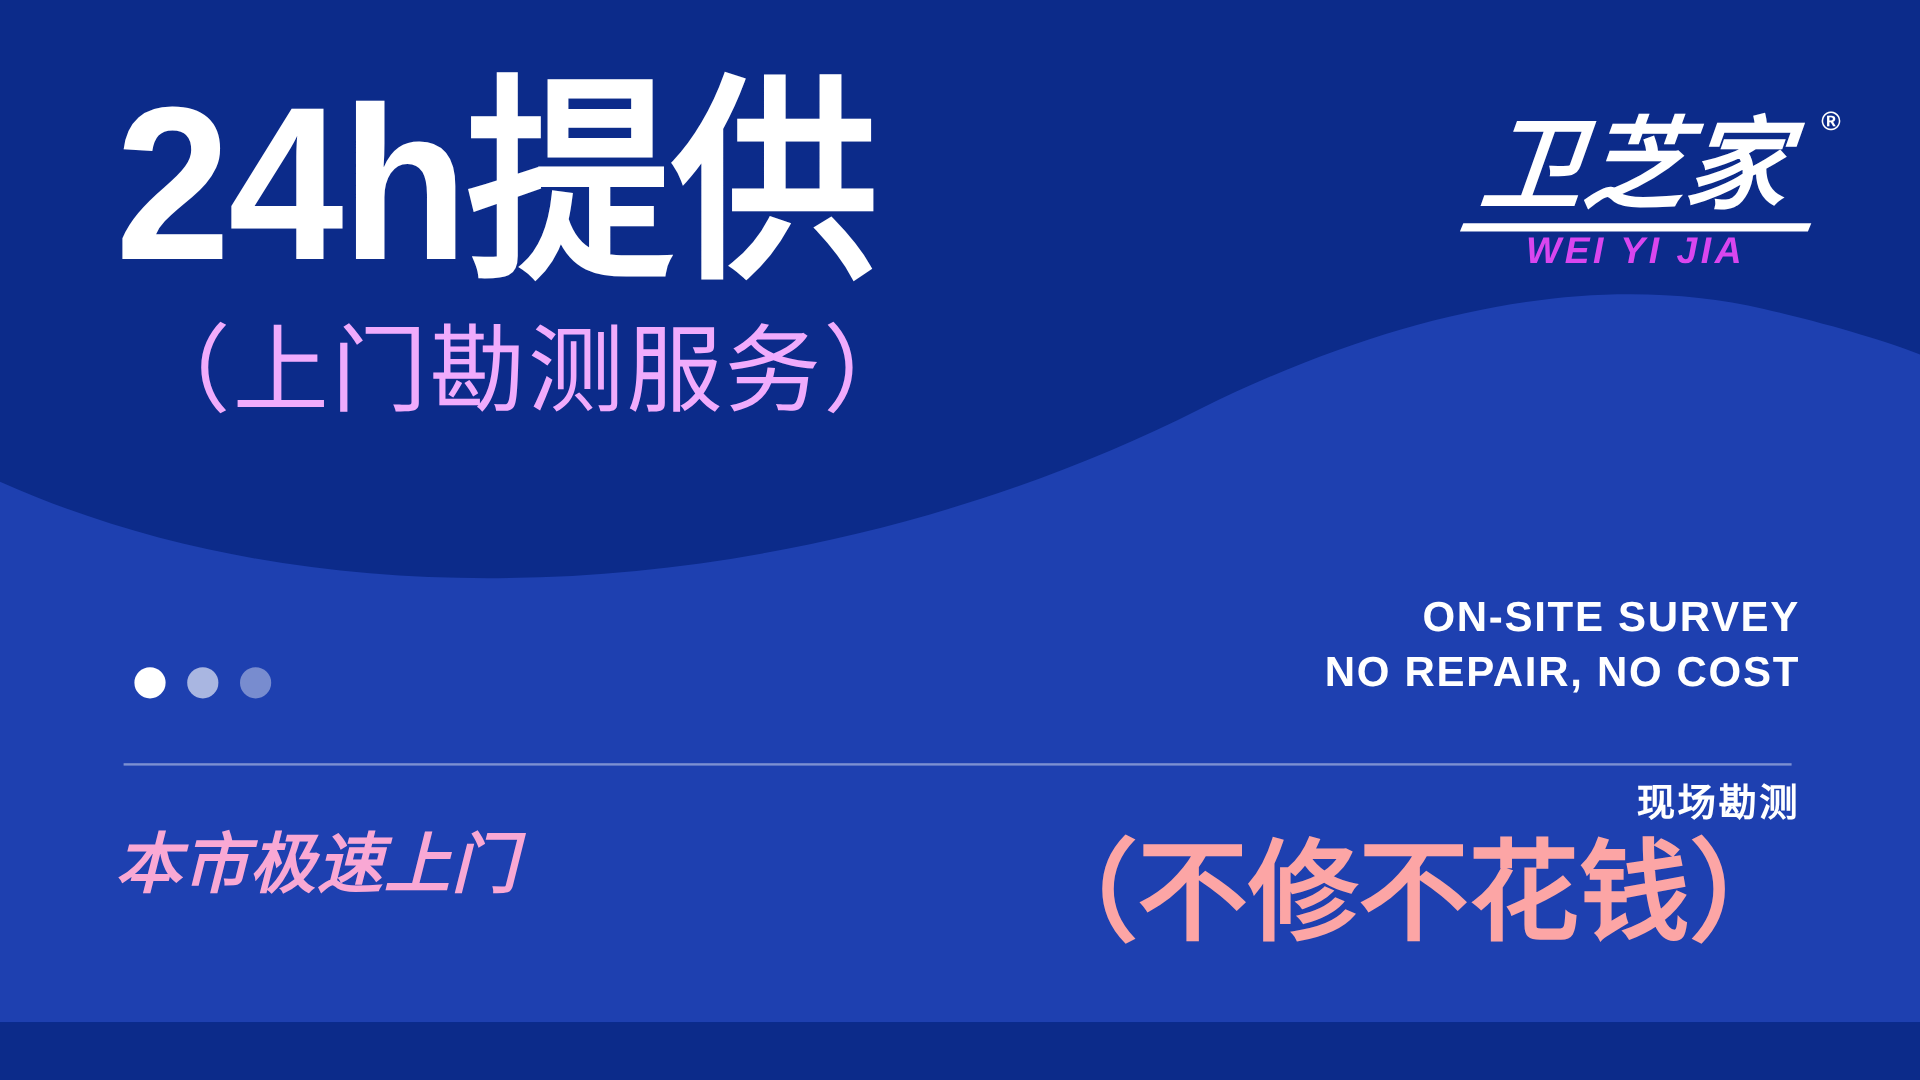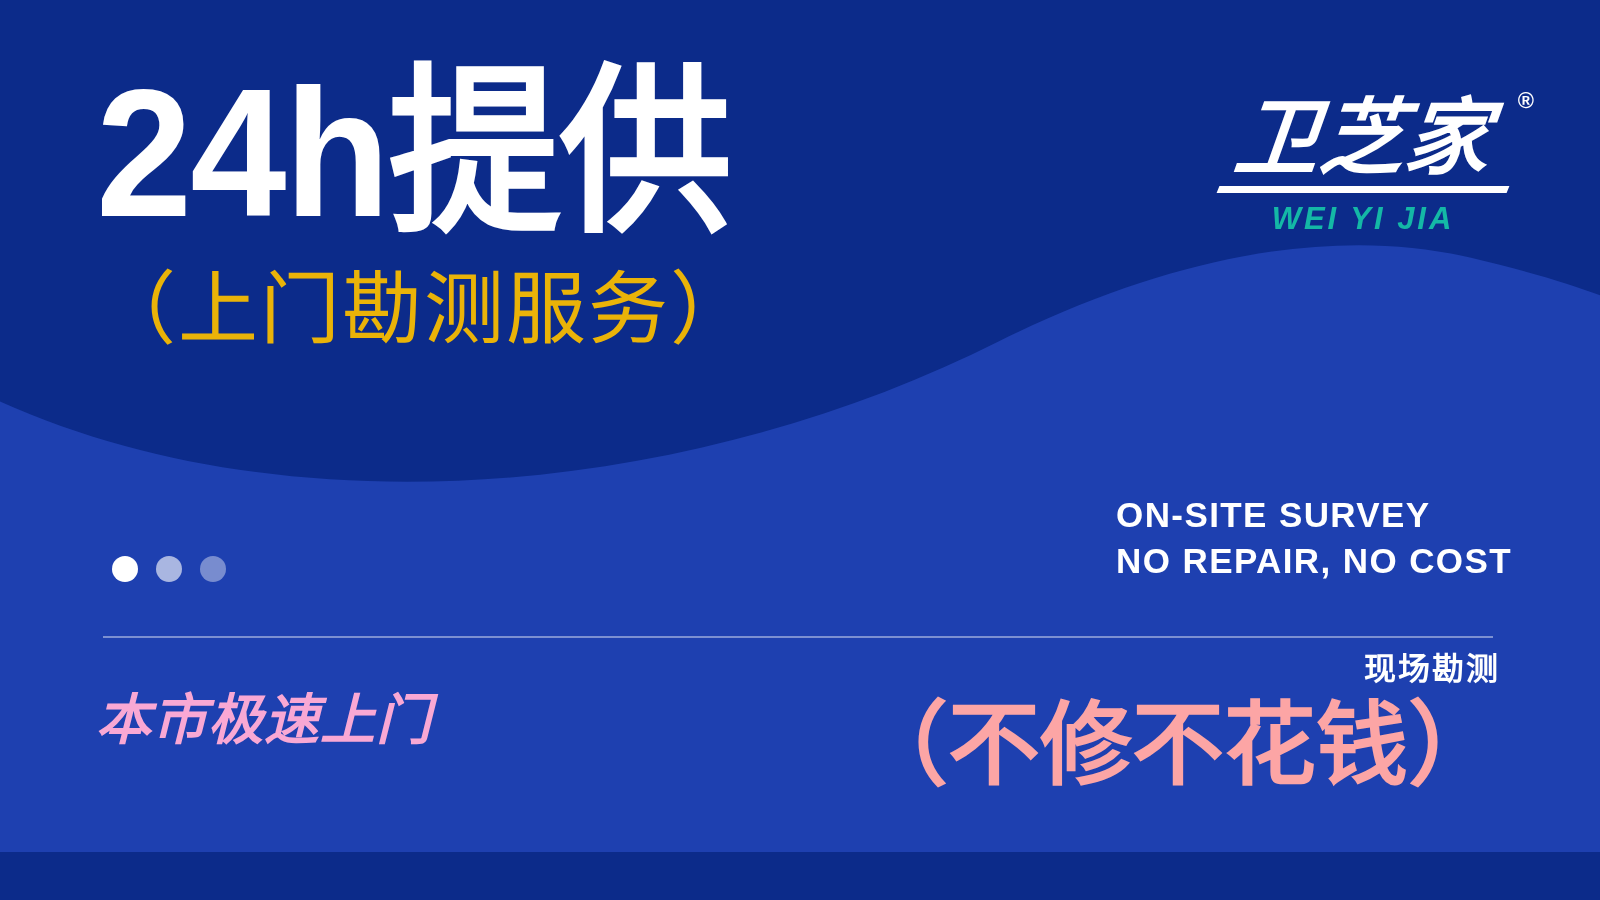--- a/index.html
+++ b/index.html
@@ -96,8 +96,8 @@
     transform: skewX(-22deg);
   }
   .logo-en {
-    margin: 10px 0 0 0;
-    color: #14b8a6;
+    margin: 0 0 0 0;
+    color: #d946ef;
     font-size: 31px;
     line-height: 1;
     font-weight: 800;

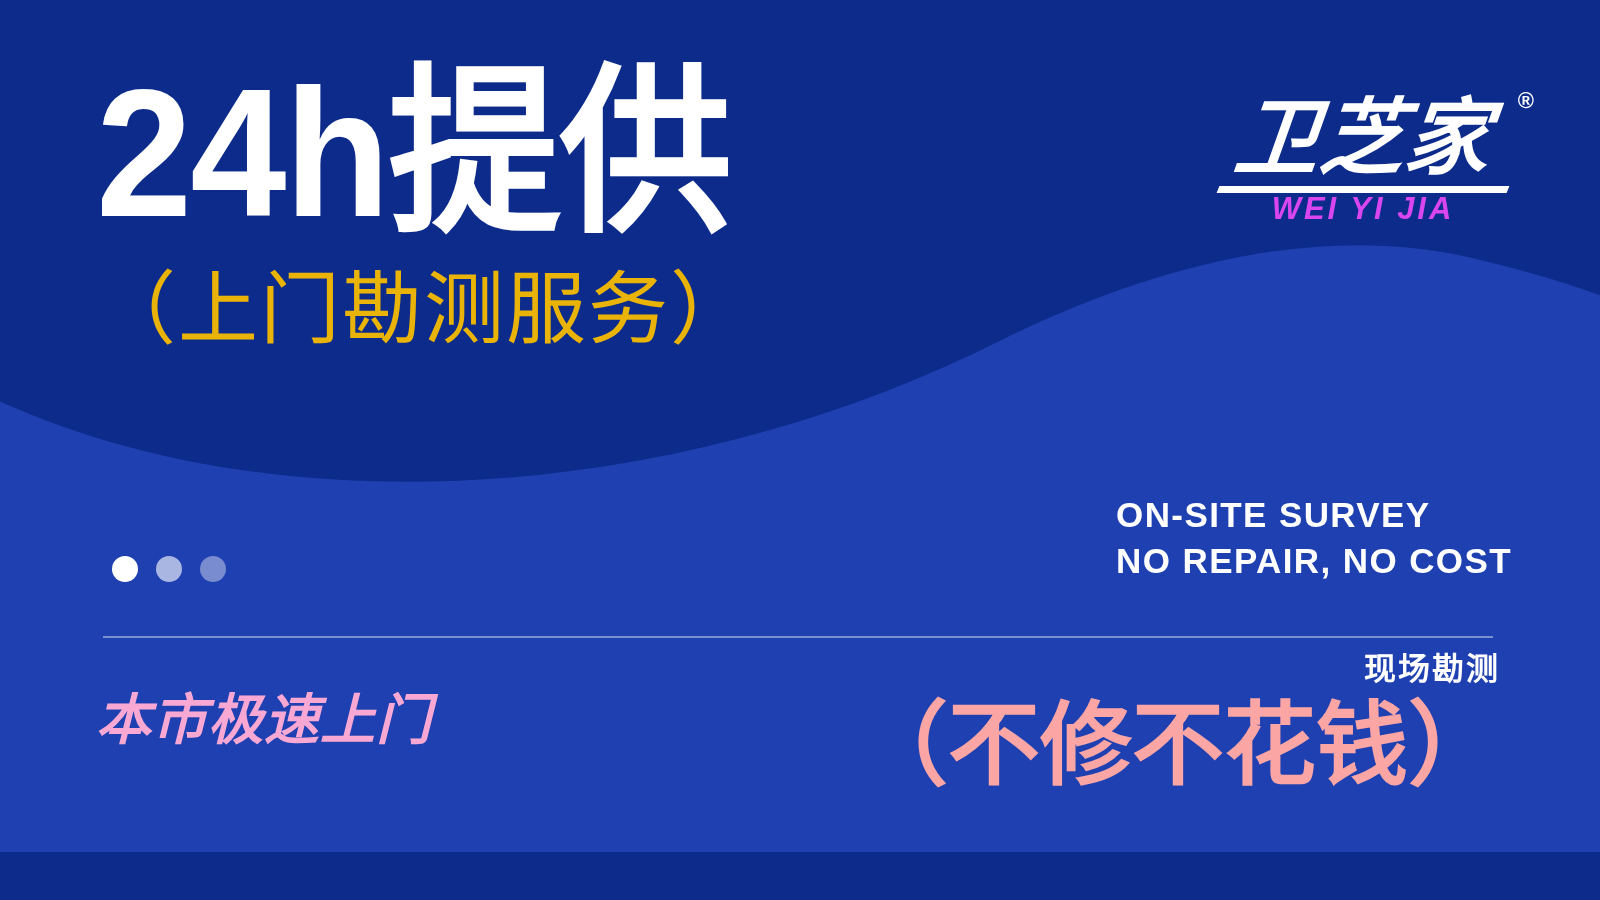--- a/index.html
+++ b/index.html
@@ -46,9 +46,9 @@
     white-space: nowrap;
   }
   .subheadline {
-    margin: 0;
+    margin: 16px;
     margin-top: 24px;
-    color: #eab308;
+    color: #f0abfc;
     font-size: 80px;
     line-height: 1.05;
     font-weight: 400;

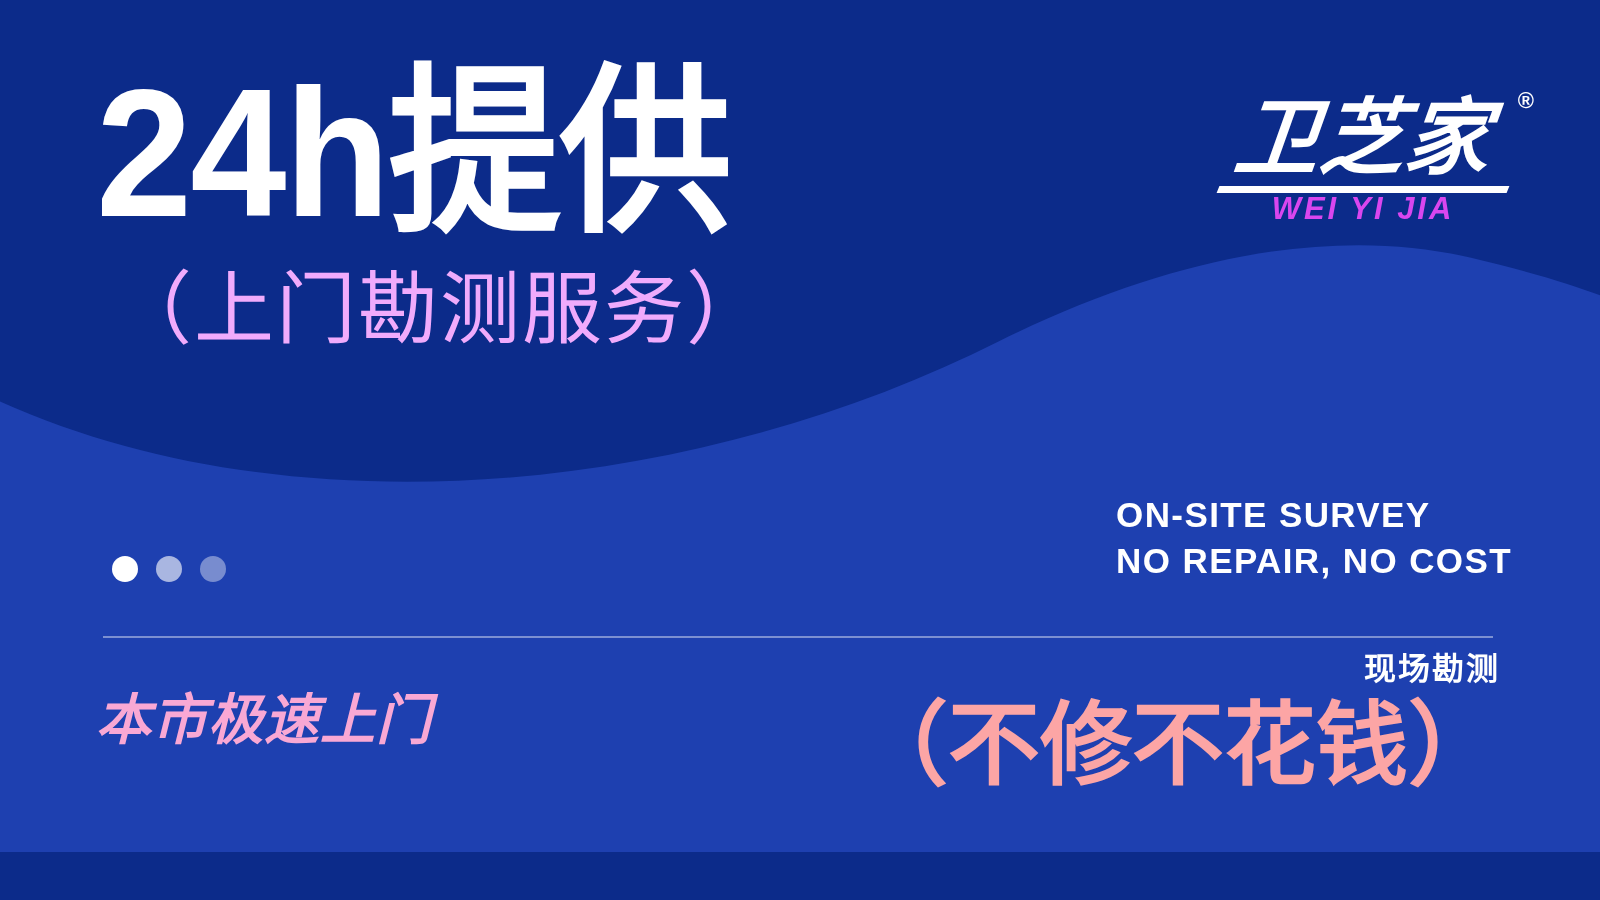--- a/index.html
+++ b/index.html
@@ -128,9 +128,9 @@
   
   .tagline {
     position: absolute;
-    right: 88px;
+    right: 100px;
     top: 492px;
-    text-align: left;
+    text-align: right;
     z-index: 6;
   }
   .tagline-line {

